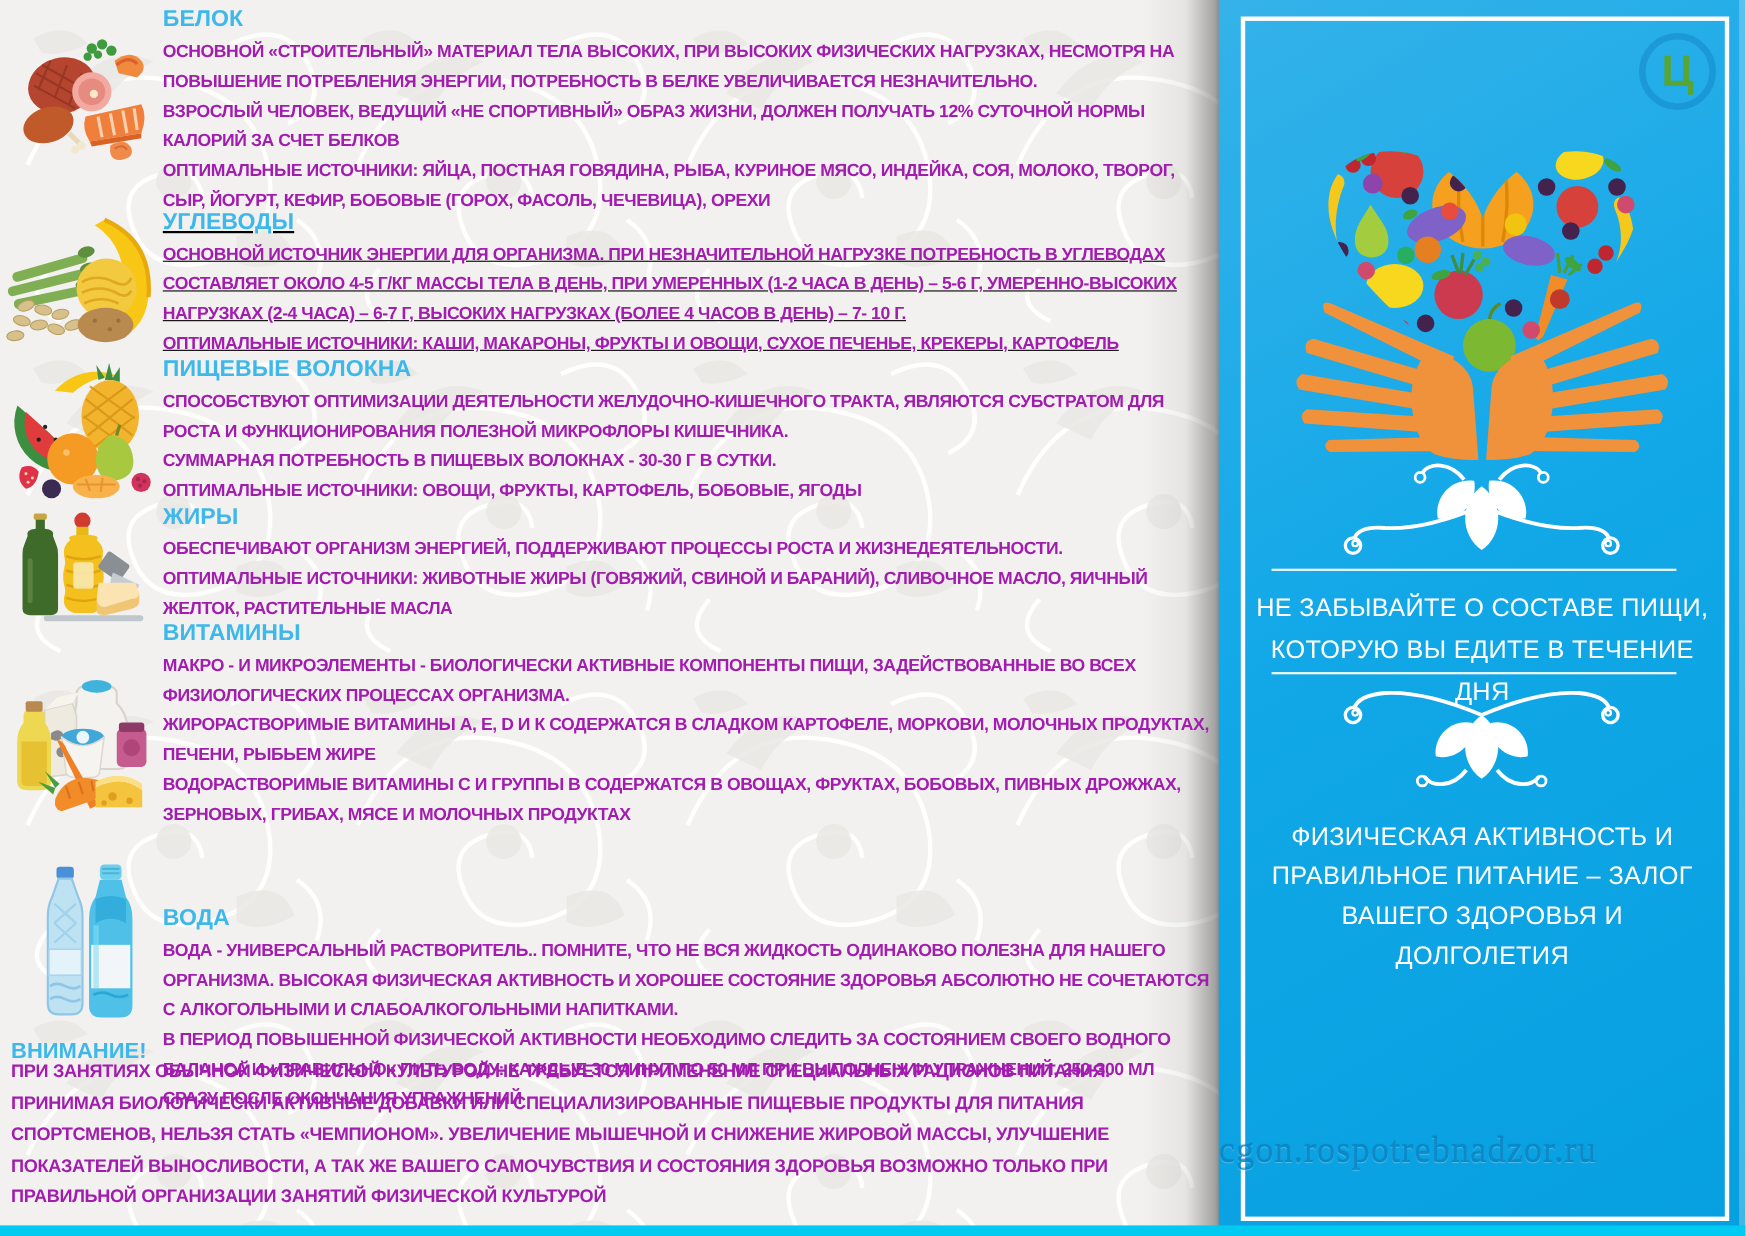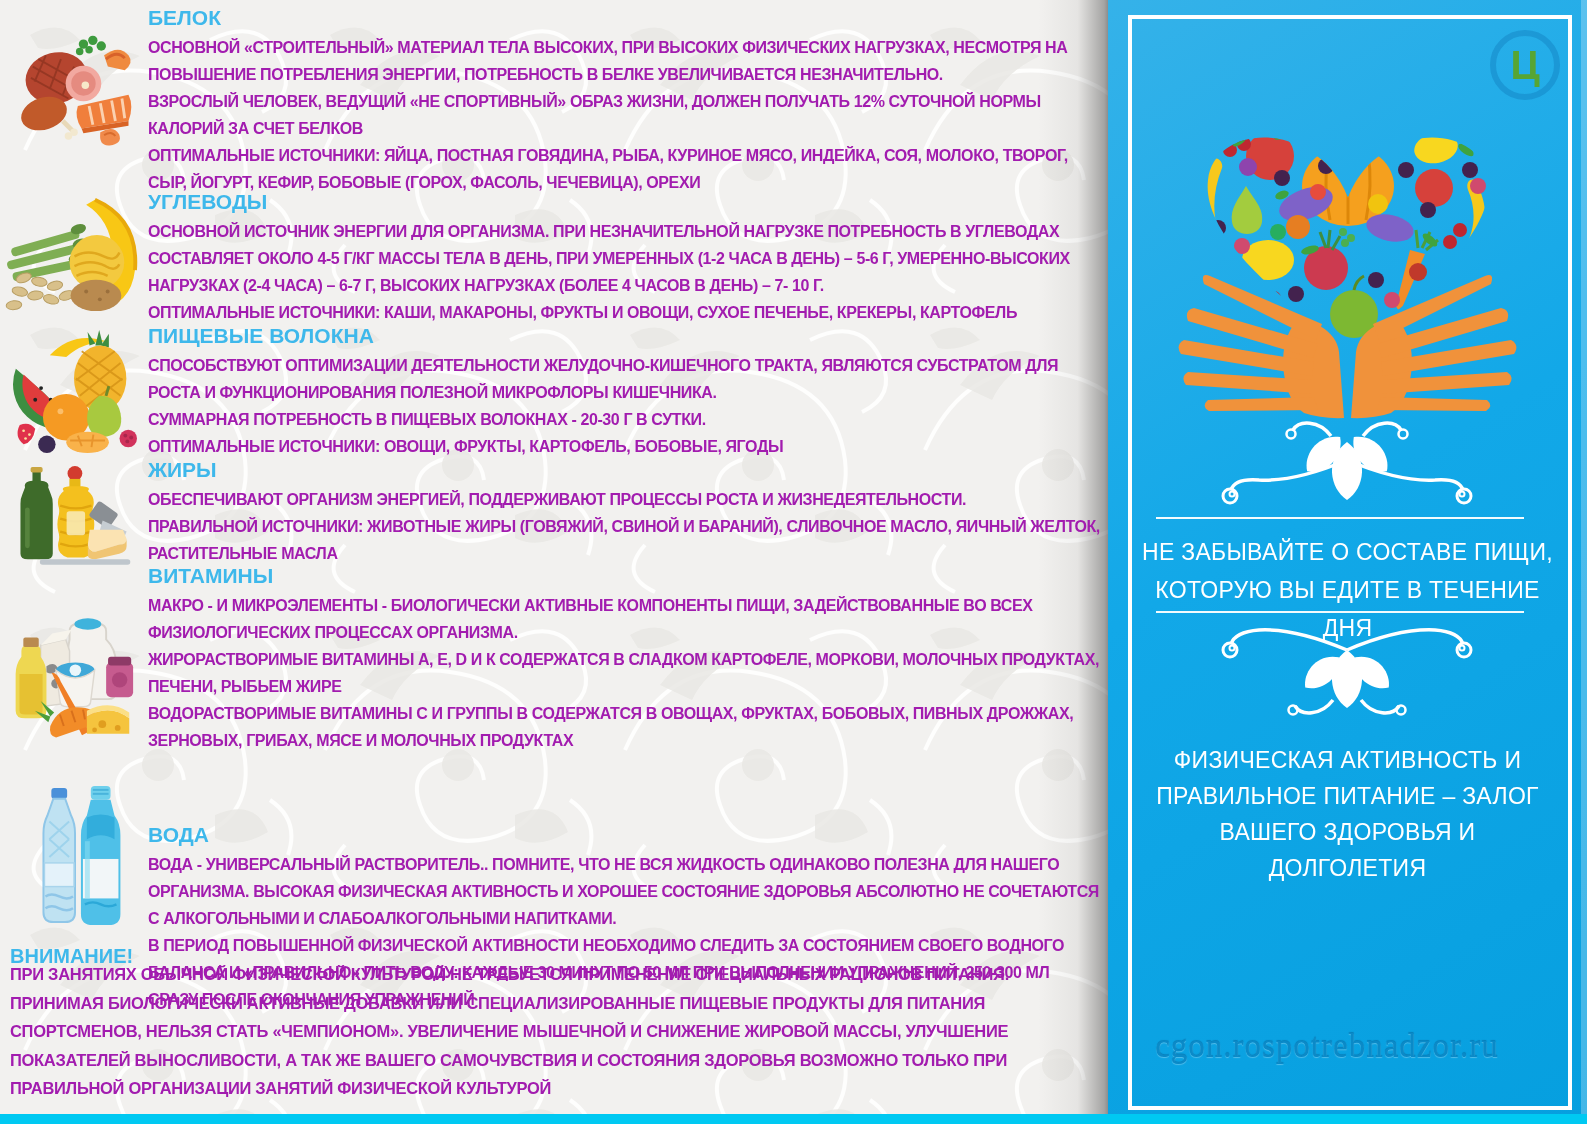--- a/index.html
+++ b/index.html
@@ -12,7 +12,7 @@
   .sec{position:absolute;left:148px;width:952px;}
   .sec h2{margin:0 0 5px 0;font-size:21px;line-height:23px;color:#3EB8EB;font-weight:700;letter-spacing:0;}
   .sec p, .attention-body p{margin:0;font-size:16px;line-height:27px;font-weight:700;color:#a21caf;letter-spacing:-0.4px;}
-  .sec-0{top:6px;} .sec-1{top:190px;} .sec-2{top:324px;} .sec-3{top:458px;} .sec-4{top:564px;} .sec-5{top:790px;margin-top:33px;}
+  .sec-0{top:6px;} .sec-1{top:190px;text-decoration:underline;} .sec-2{top:324px;} .sec-3{top:458px;} .sec-4{top:564px;} .sec-5{top:790px;margin-top:33px;}
   .icon{position:absolute;}
   .icon svg{display:block;width:100%;height:100%;}
   .icon-protein{left:14px;top:30px;width:122px;height:122px;}

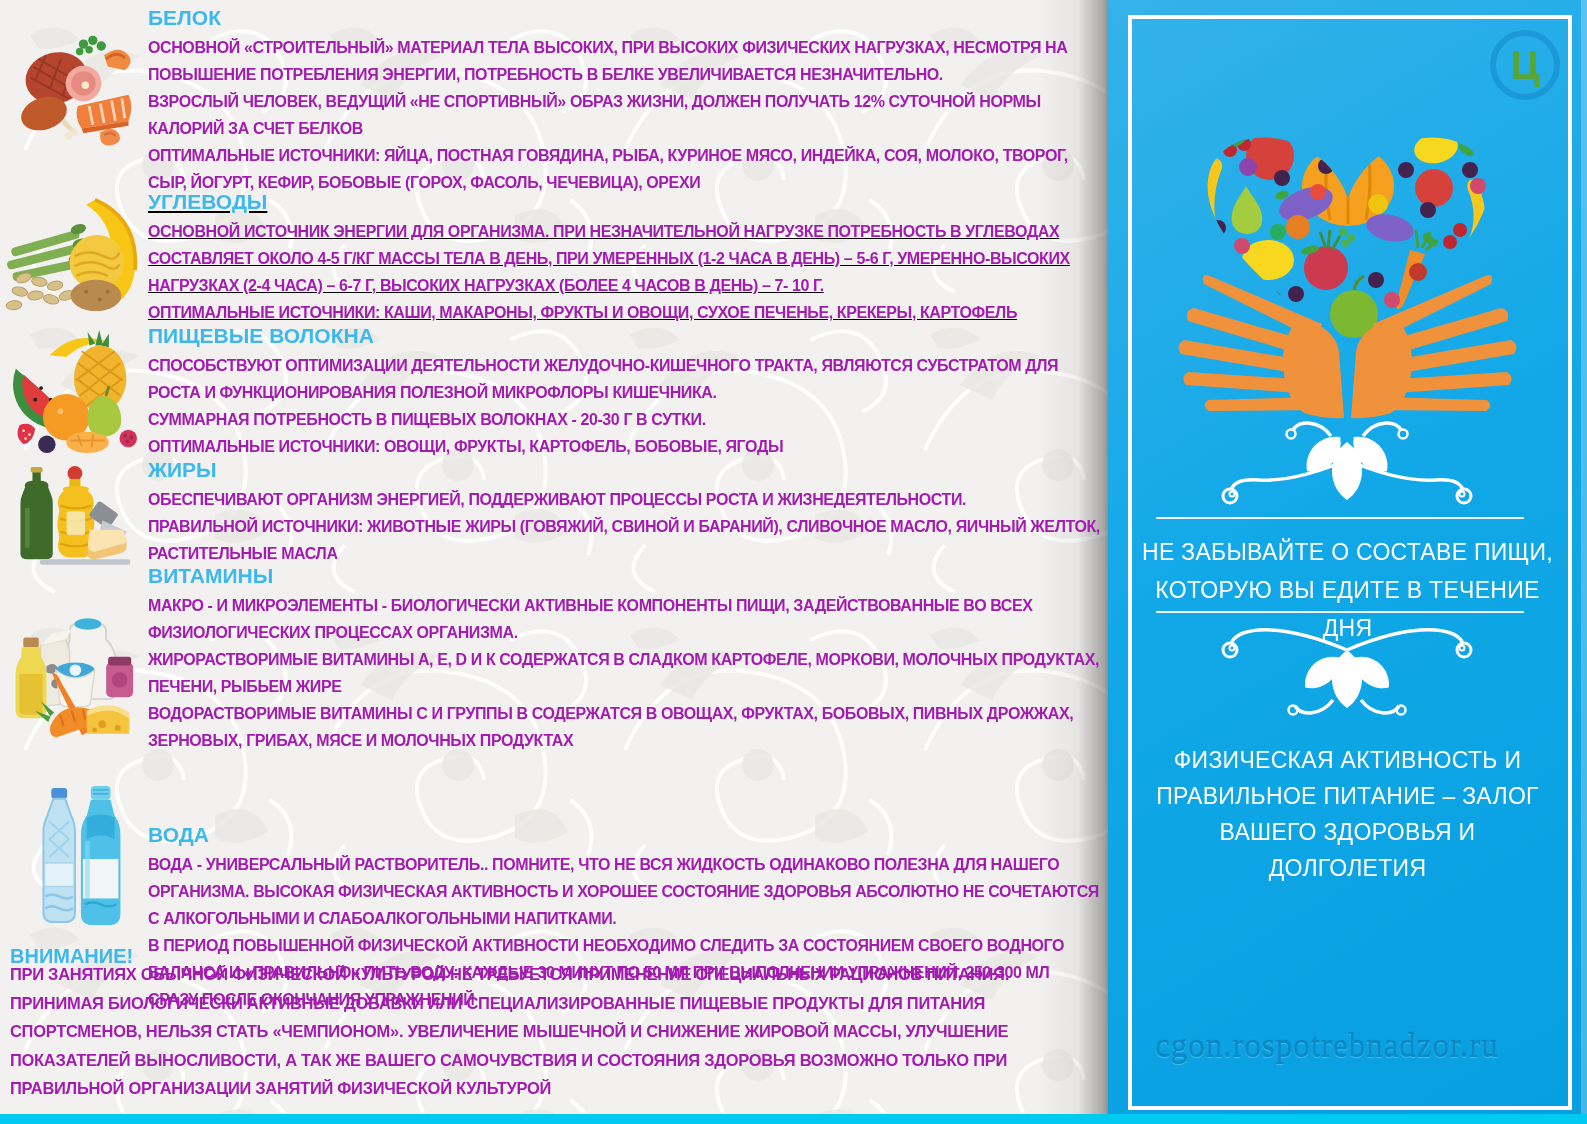--- a/index.html
+++ b/index.html
@@ -308,7 +308,7 @@
   <section class="sec sec-2">
     <h2>ПИЩЕВЫЕ ВОЛОКНА</h2>
     <p>СПОСОБСТВУЮТ ОПТИМИЗАЦИИ ДЕЯТЕЛЬНОСТИ ЖЕЛУДОЧНО-КИШЕЧНОГО ТРАКТА, ЯВЛЯЮТСЯ  СУБСТРАТОМ ДЛЯ РОСТА И ФУНКЦИОНИРОВАНИЯ ПОЛЕЗНОЙ МИКРОФЛОРЫ КИШЕЧНИКА.</p>
-    <p>СУММАРНАЯ ПОТРЕБНОСТЬ В ПИЩЕВЫХ ВОЛОКНАХ - 20-30 Г В СУТКИ.</p>
+    <p>СУММАРНАЯ ПОТРЕБНОСТЬ В ПИЩЕВЫХ ВОЛОКНАХ - 30-30 Г В СУТКИ.</p>
     <p>ОПТИМАЛЬНЫЕ ИСТОЧНИКИ: ОВОЩИ, ФРУКТЫ, КАРТОФЕЛЬ, БОБОВЫЕ, ЯГОДЫ</p>
   </section>
 

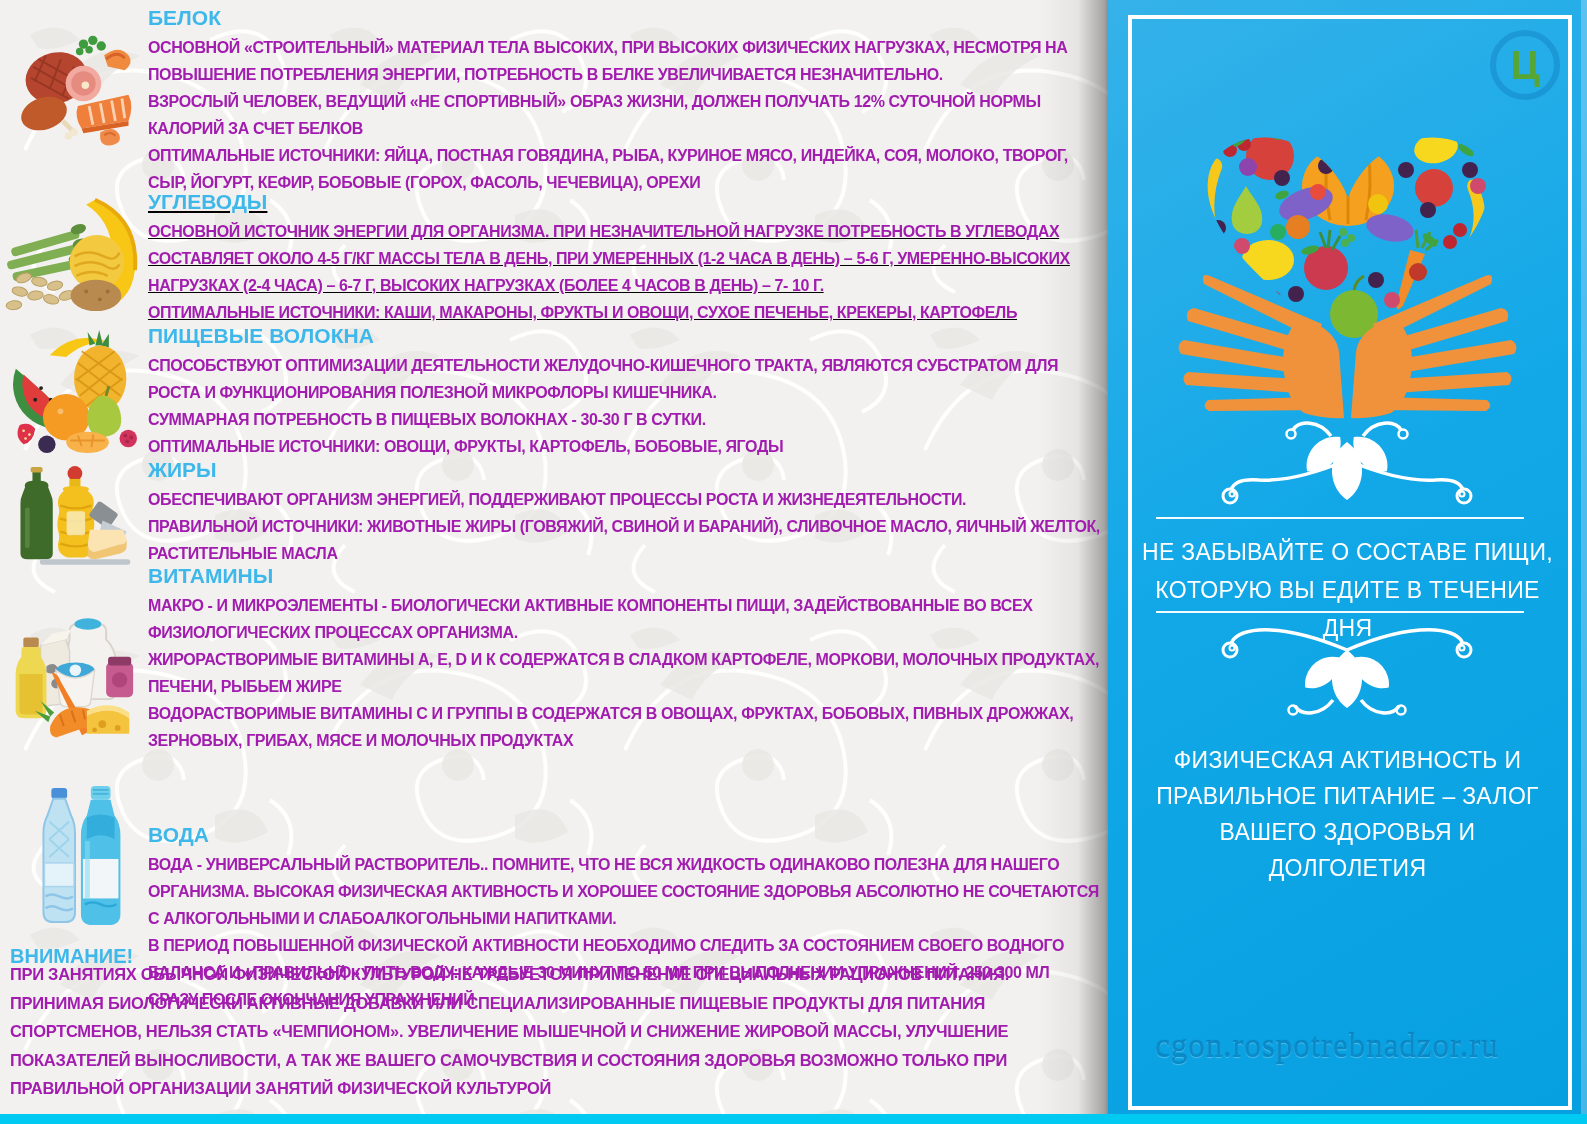--- a/index.html
+++ b/index.html
@@ -315,7 +315,7 @@
   <section class="sec sec-3">
     <h2>ЖИРЫ</h2>
     <p>ОБЕСПЕЧИВАЮТ ОРГАНИЗМ ЭНЕРГИЕЙ, ПОДДЕРЖИВАЮТ ПРОЦЕССЫ РОСТА И ЖИЗНЕДЕЯТЕЛЬНОСТИ.</p>
-    <p>ПРАВИЛЬНОЙ ИСТОЧНИКИ: ЖИВОТНЫЕ ЖИРЫ (ГОВЯЖИЙ, СВИНОЙ И БАРАНИЙ), СЛИВОЧНОЕ МАСЛО, ЯИЧНЫЙ ЖЕЛТОК, РАСТИТЕЛЬНЫЕ МАСЛА</p>
+    <p>ОПТИМАЛЬНЫЕ ИСТОЧНИКИ: ЖИВОТНЫЕ ЖИРЫ (ГОВЯЖИЙ, СВИНОЙ И БАРАНИЙ), СЛИВОЧНОЕ МАСЛО, ЯИЧНЫЙ ЖЕЛТОК, РАСТИТЕЛЬНЫЕ МАСЛА</p>
   </section>
 
   <section class="sec sec-4">

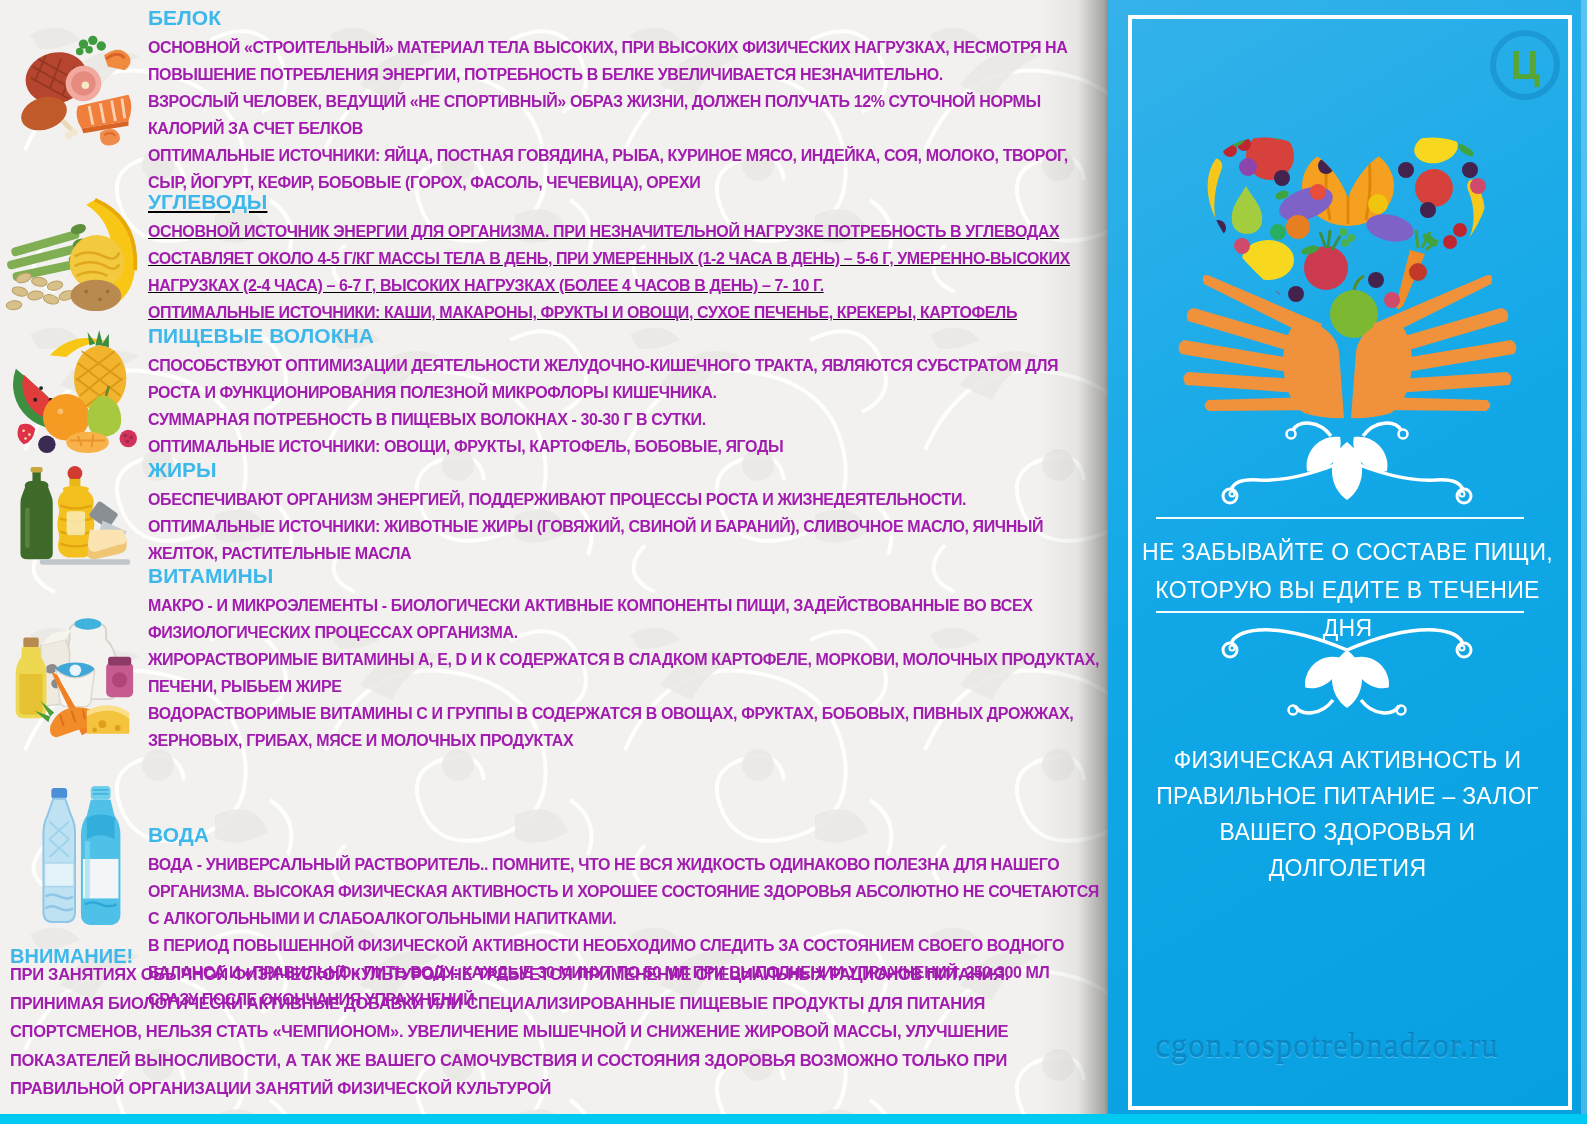--- a/index.html
+++ b/index.html
@@ -39,7 +39,7 @@
   .msg-top{top:533px;font-size:23px;line-height:38px;letter-spacing:0.3px;}
   .msg-bottom{top:742px;font-size:23px;line-height:36px;letter-spacing:0.3px;}
   .flourish2{position:absolute;left:0;top:622px;width:479px;height:120px;}
-  .watermark{position:absolute;left:0;top:1028px;width:438px;text-align:center;
+  .watermark{position:absolute;left:0;top:1028px;width:438px;
     font-family:"Liberation Serif",serif;font-size:33px;letter-spacing:1px;color:#0B86C4;opacity:0.85;
     text-shadow:0 1px 1px rgba(255,255,255,0.35), 0 -1px 1px rgba(0,60,110,0.4);}
   .bottom-bar{position:absolute;left:0;bottom:0;width:1587px;height:10px;background:#00C9F2;z-index:20;}

